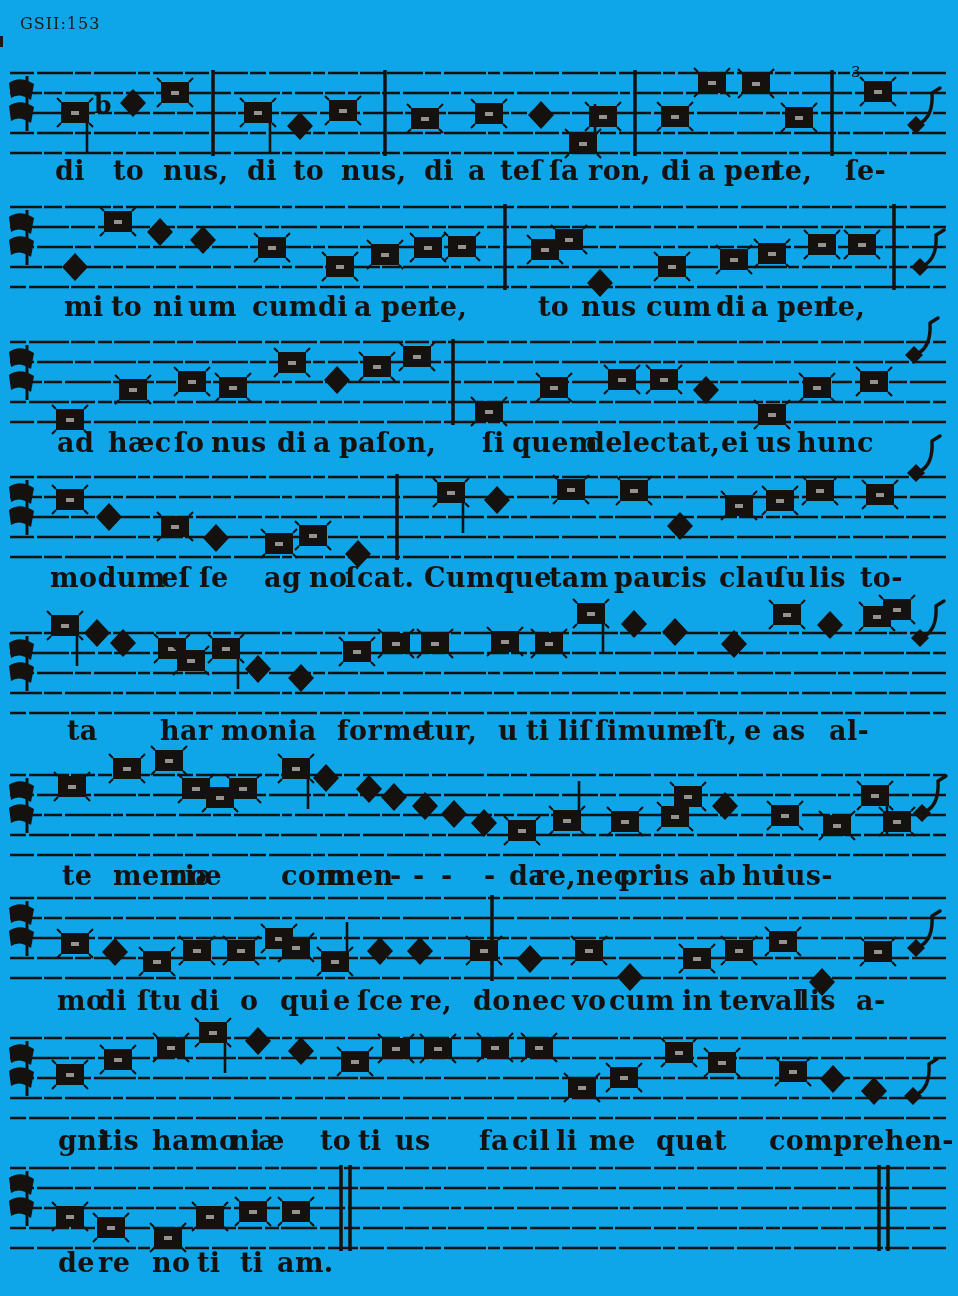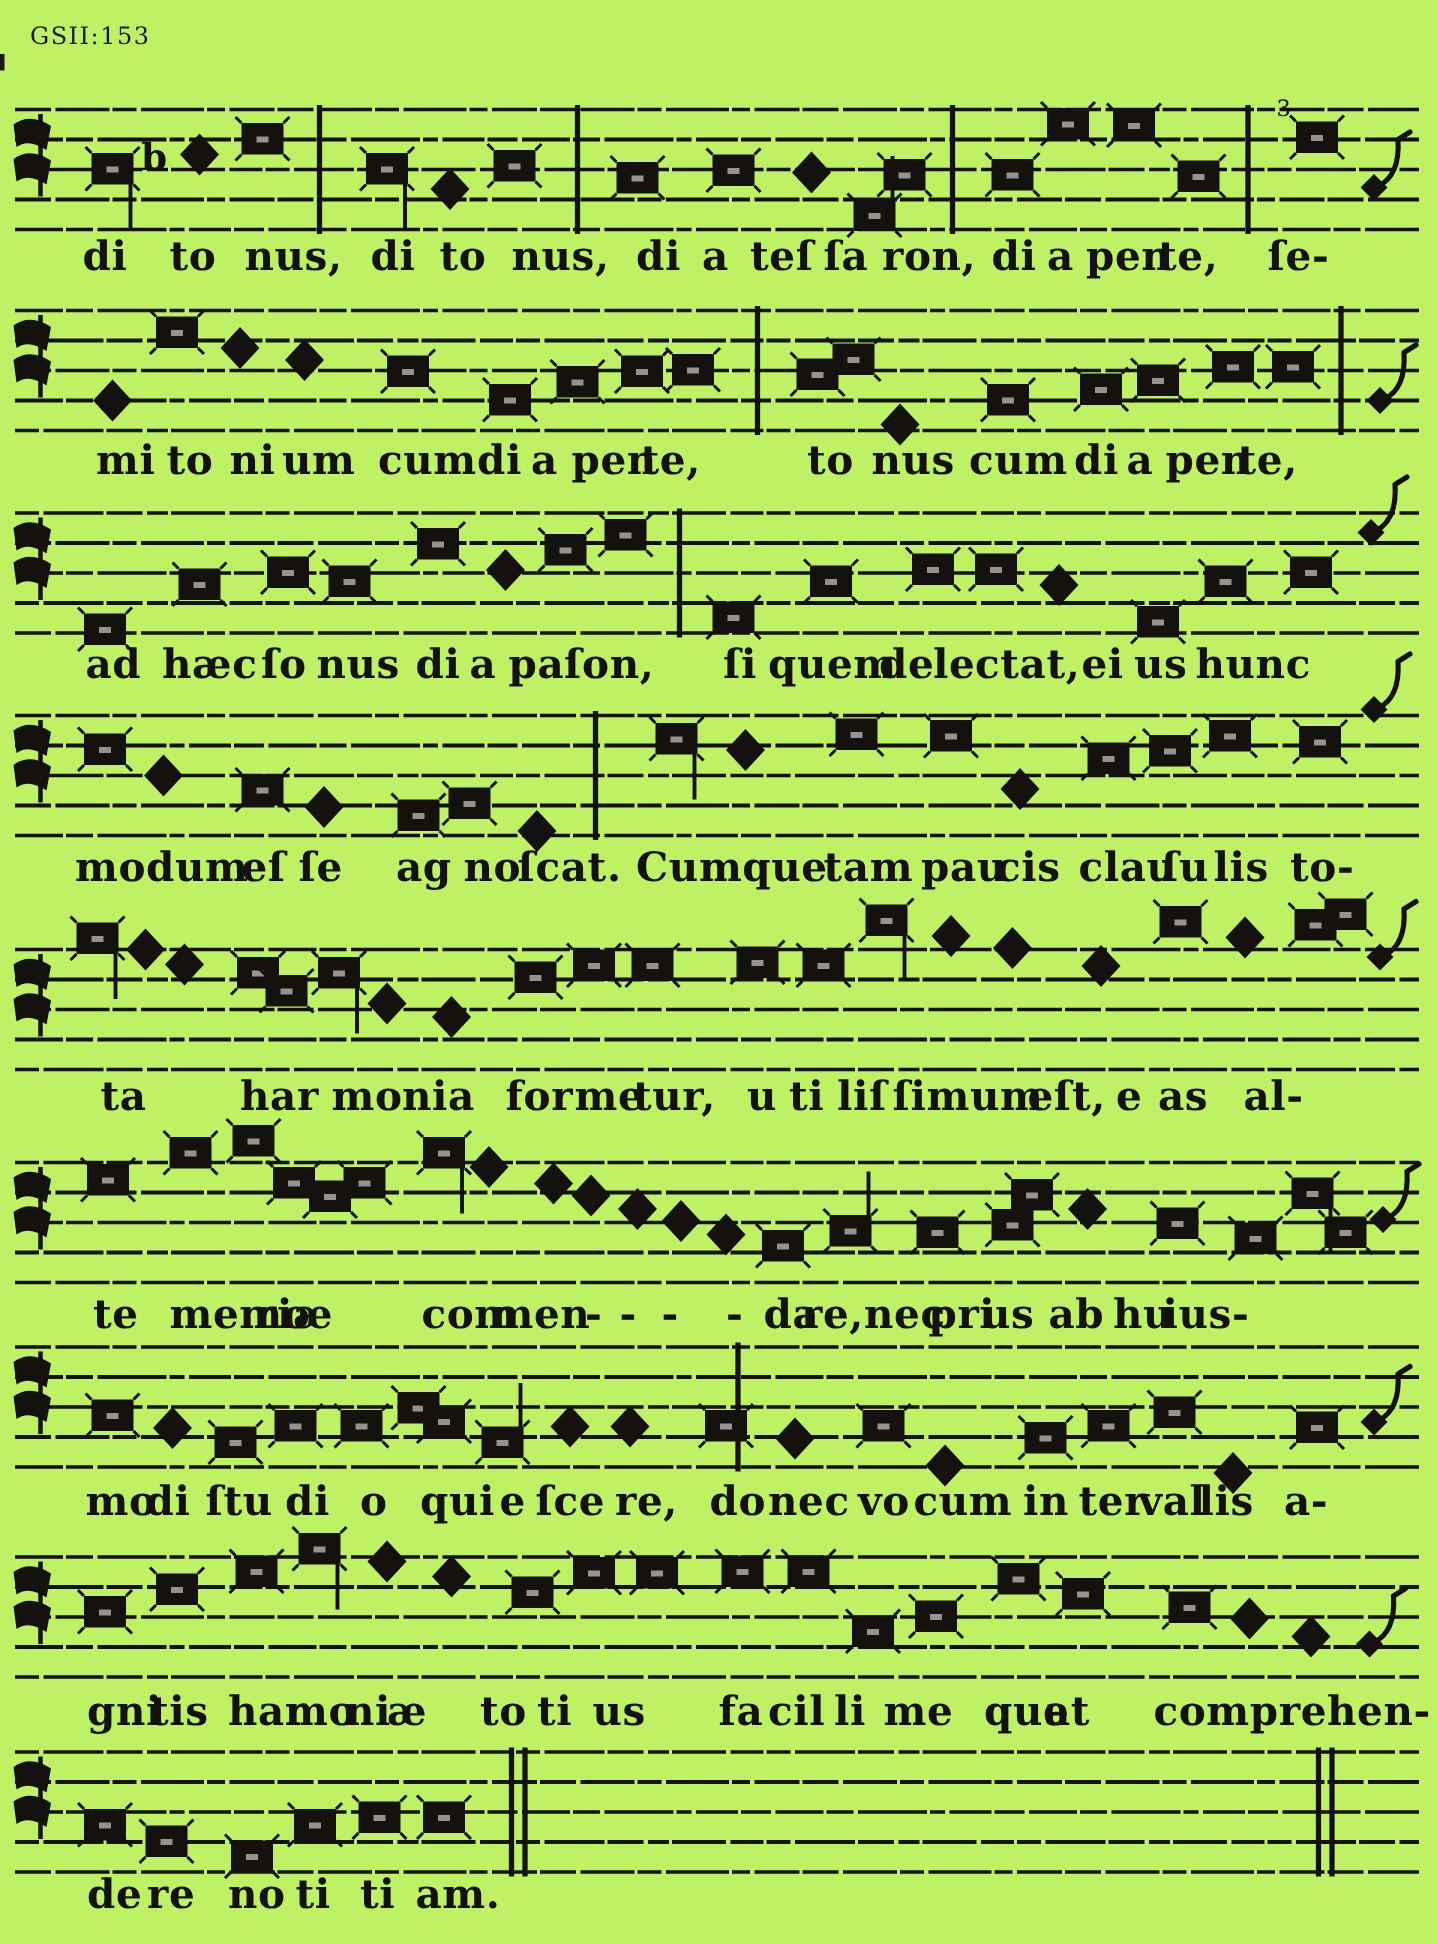--- a/index.html
+++ b/index.html
@@ -4,7 +4,7 @@
 <style>
   html,body{margin:0;padding:0;background:#ffffff;}
   body{width:958px;height:1296px;position:relative;overflow:hidden;}
-  .page{position:absolute;inset:0;background:#bef264;}
+  .page{position:absolute;inset:0;background:#0ea5e9;}
   .page-label{position:absolute;left:20px;top:14px;
     font-family:"DejaVu Serif",serif;font-size:16px;color:#1b1916;letter-spacing:1px;}
   .margin-mark{position:absolute;left:0px;top:36px;width:3px;height:11px;background:#1b1916;}

